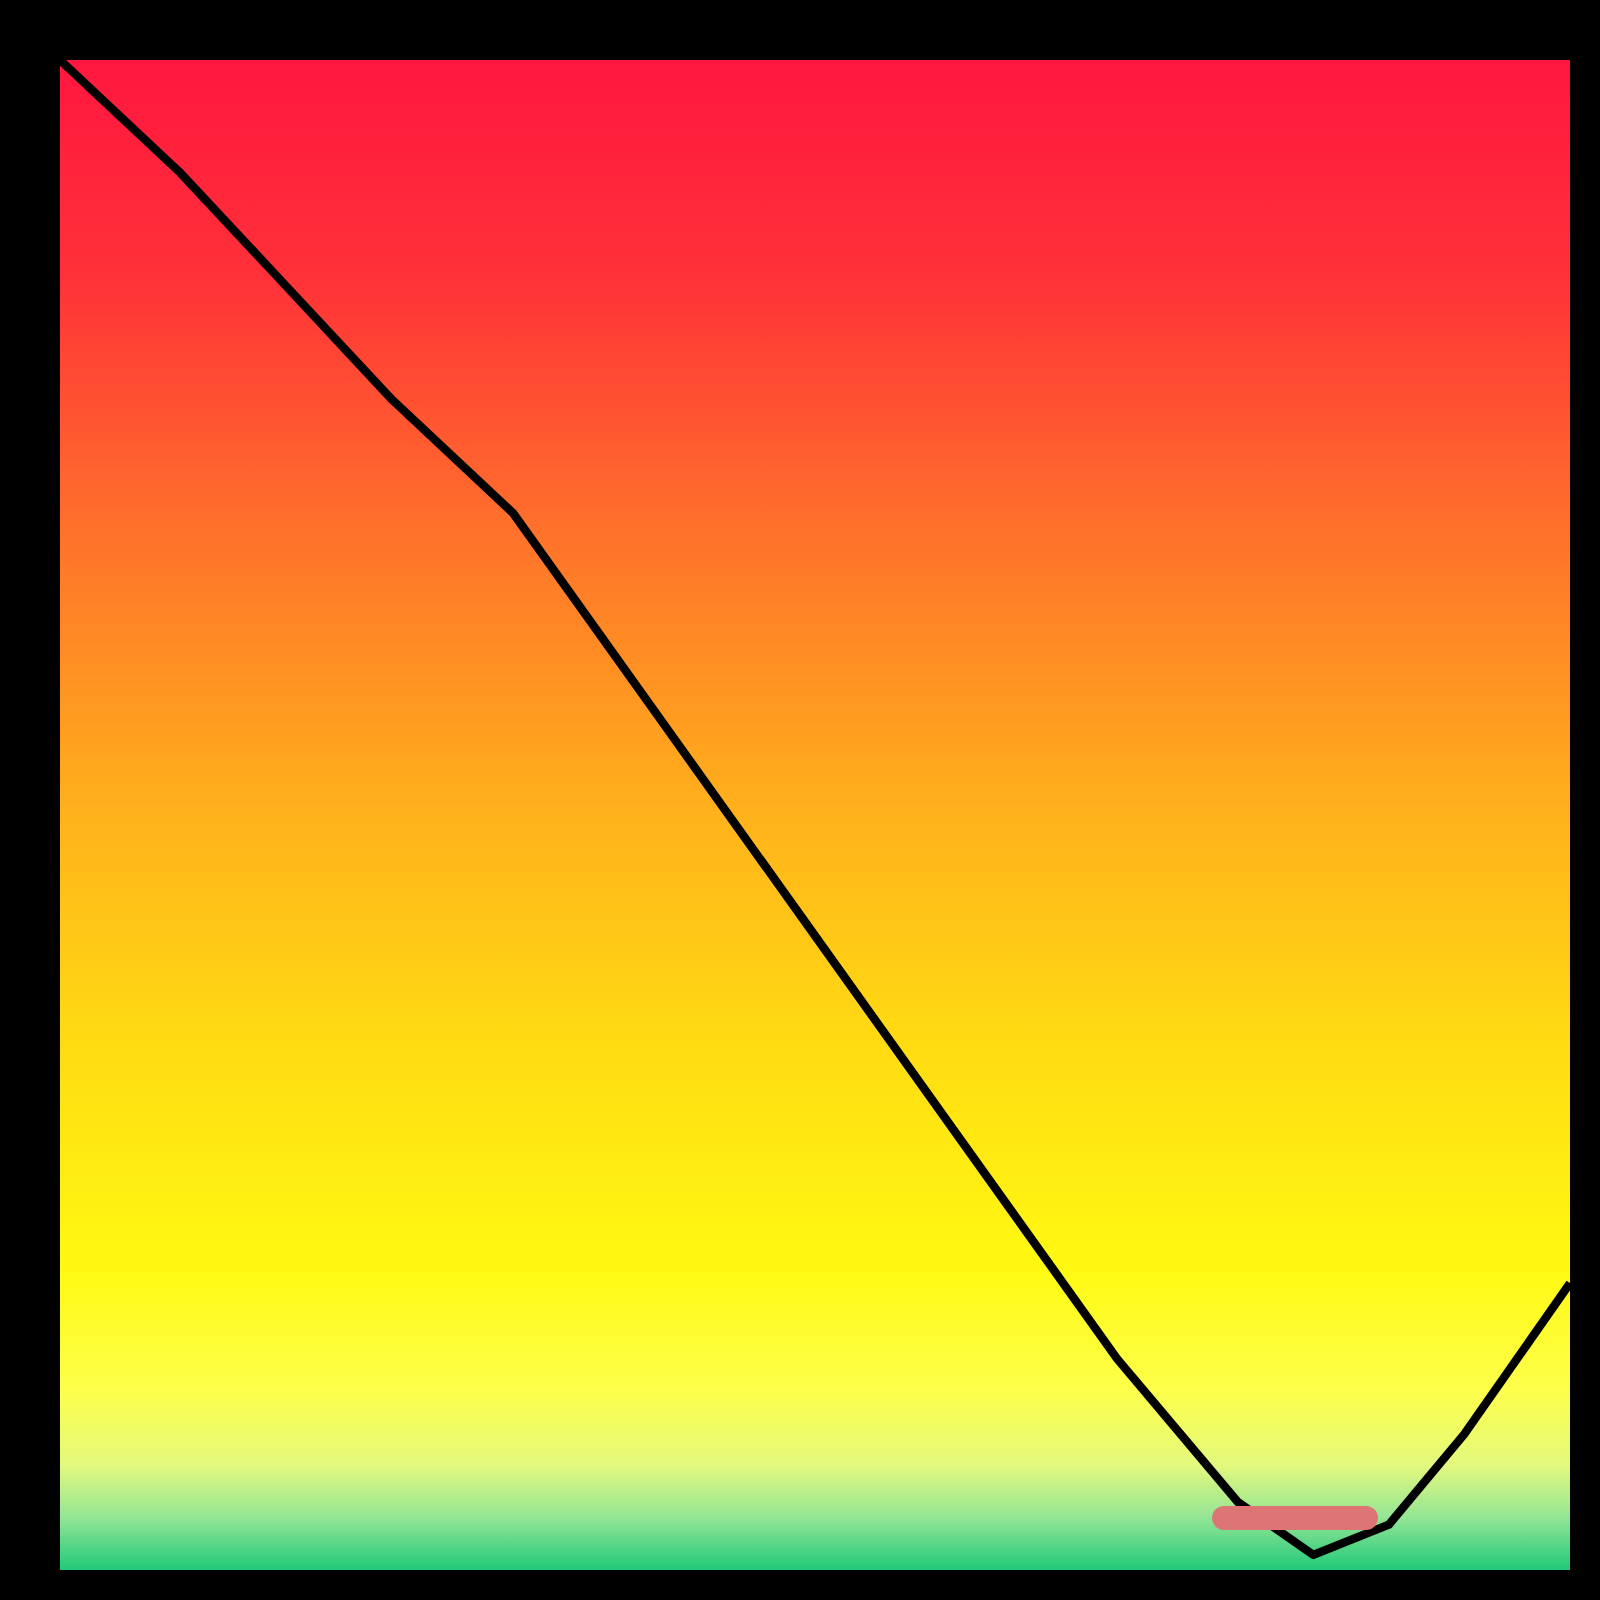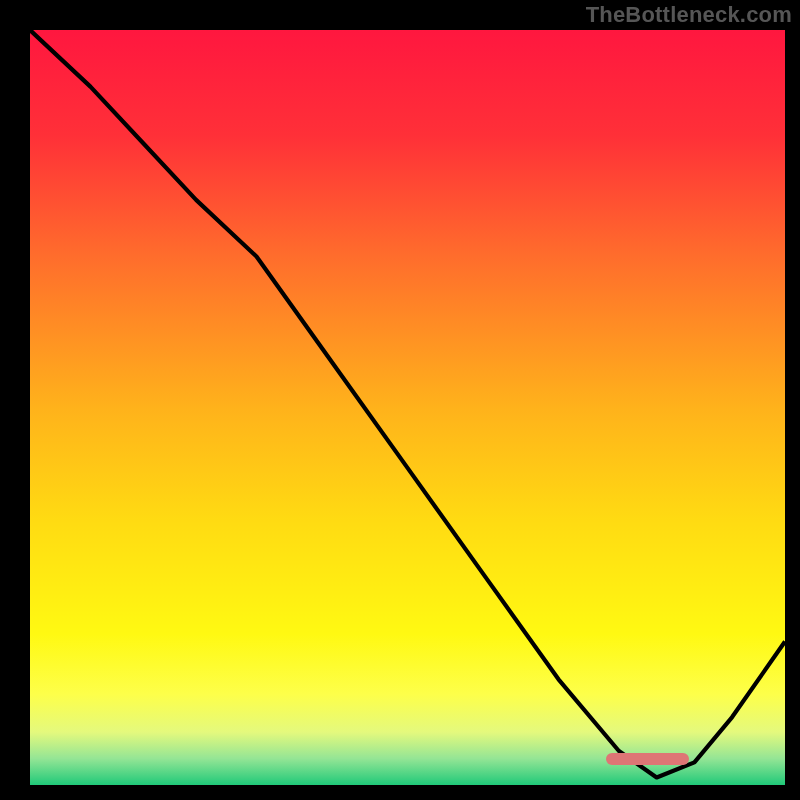--- a/index.html
+++ b/index.html
@@ -54,7 +54,6 @@
 <body>
 
 <div class="frame">
-  <div class="watermark">TheBottleneck.com</div>
   <div class="plot">
     <svg class="gradient" viewBox="0 0 755 755" preserveAspectRatio="none">
       <defs>

